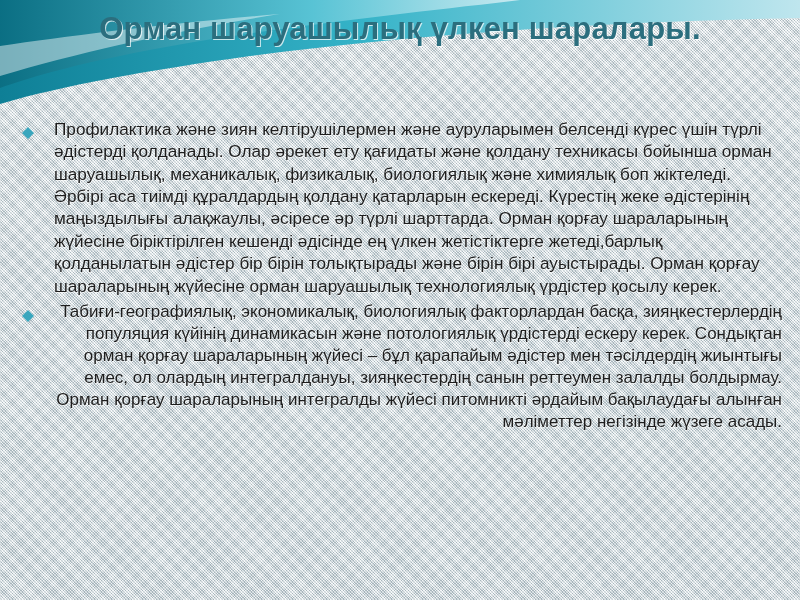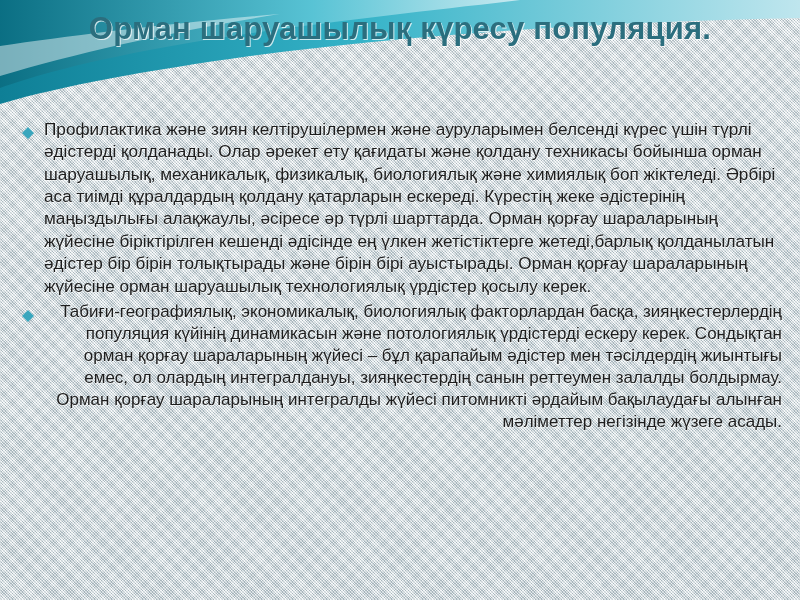--- a/index.html
+++ b/index.html
@@ -113,7 +113,7 @@
     </svg>
   </div>
 
-  <div class="title">Орман шаруашылық күресу популяция.</div>
+  <div class="title">Орман шаруашылық үлкен шаралары.</div>
 
   <div class="body">
 

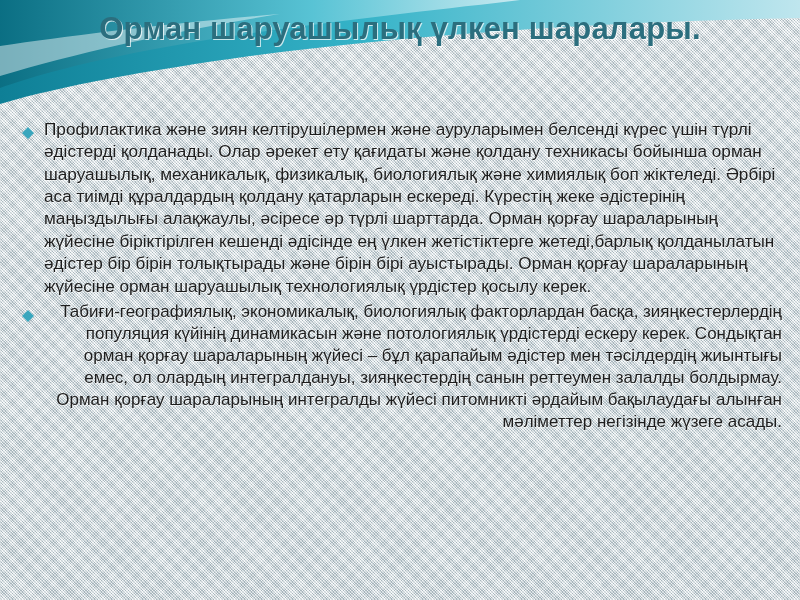--- a/index.html
+++ b/index.html
@@ -81,6 +81,7 @@
     color: #1d1d1d;
     text-align: left;
     text-shadow: 0.5px 0.5px 0 rgba(255,255,255,0.6);
+    margin-left: 10px;
   }
 
   .bullet-text.second {

